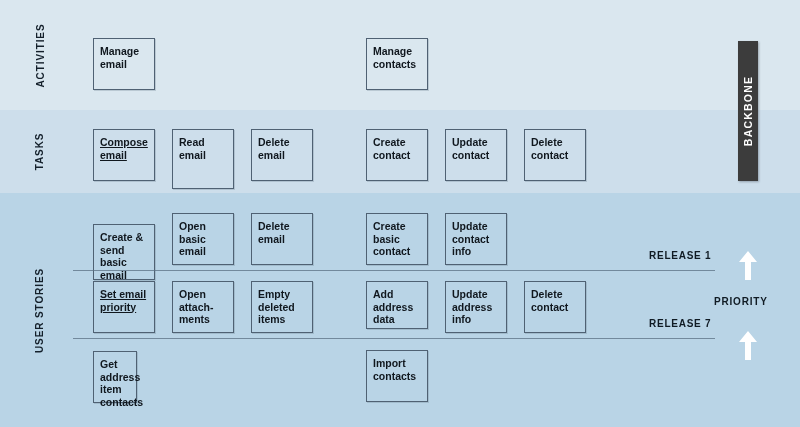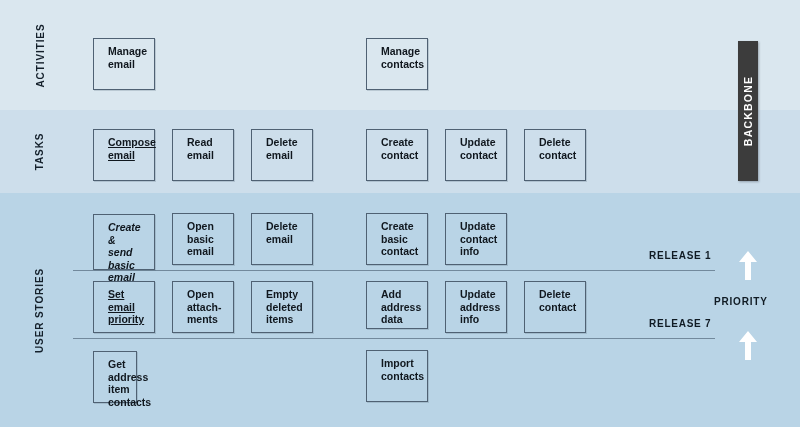--- a/index.html
+++ b/index.html
@@ -57,7 +57,7 @@
     font-size: 10.5px;
     line-height: 12.5px;
     font-weight: bold;
-    padding: 6px 5px 0 14px;
+    padding: 6px 5px 0 6px;
     white-space: pre-line;
     box-shadow: 1px 1px 0 rgba(90,110,128,0.25);
   }

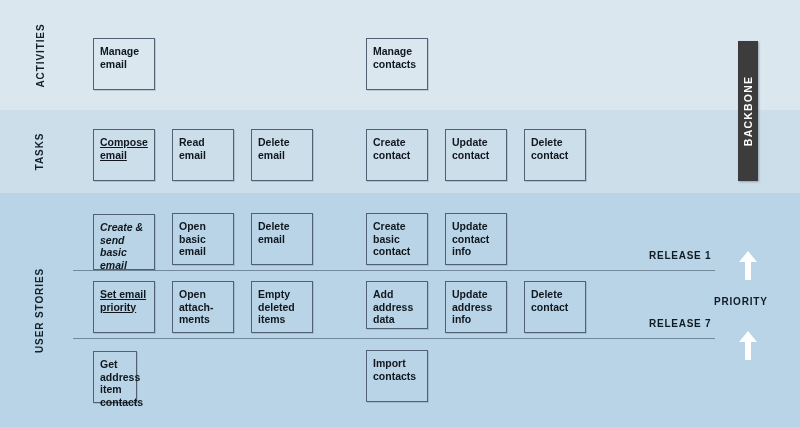--- a/index.html
+++ b/index.html
@@ -139,7 +139,7 @@
 contacts</div>
       <div class="card" style="left: 93px; top: 129px; width: 62px; height: 52px; text-decoration: underline;">Compose
 email</div>
-      <div class="card" style="left: 172px; top: 129px; width: 62px; height: 52px;">Read
+      <div class="card" style="left: 172px; top: 129px; width: 62px; height: 60px;">Read
 email</div>
       <div class="card" style="left: 251px; top: 129px; width: 62px; height: 52px;">Delete
 email</div>

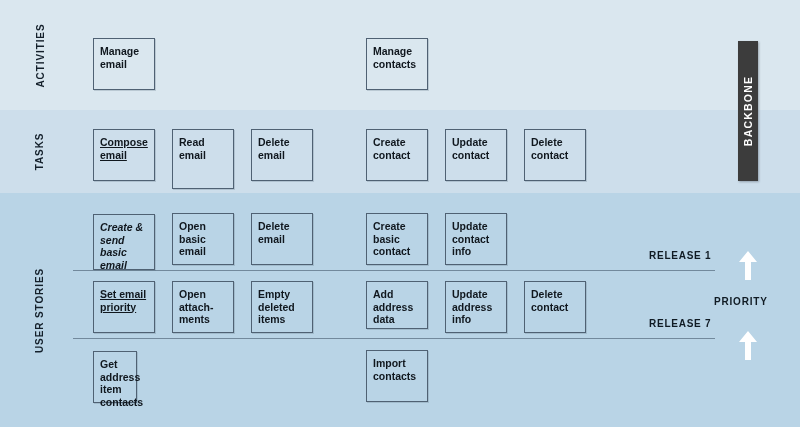--- a/index.html
+++ b/index.html
@@ -149,7 +149,7 @@
 contact</div>
       <div class="card" style="left: 524px; top: 129px; width: 62px; height: 52px;">Delete
 contact</div>
-      <div class="card" style="left: 93px; top: 214px; width: 62px; height: 56px; font-style: italic;">Create &amp;
+      <div class="card" style="left: 93px; top: 224px; width: 62px; height: 56px;">Create &amp;
 send basic
 email</div>
       <div class="card" style="left: 172px; top: 213px; width: 62px; height: 52px;">Open

